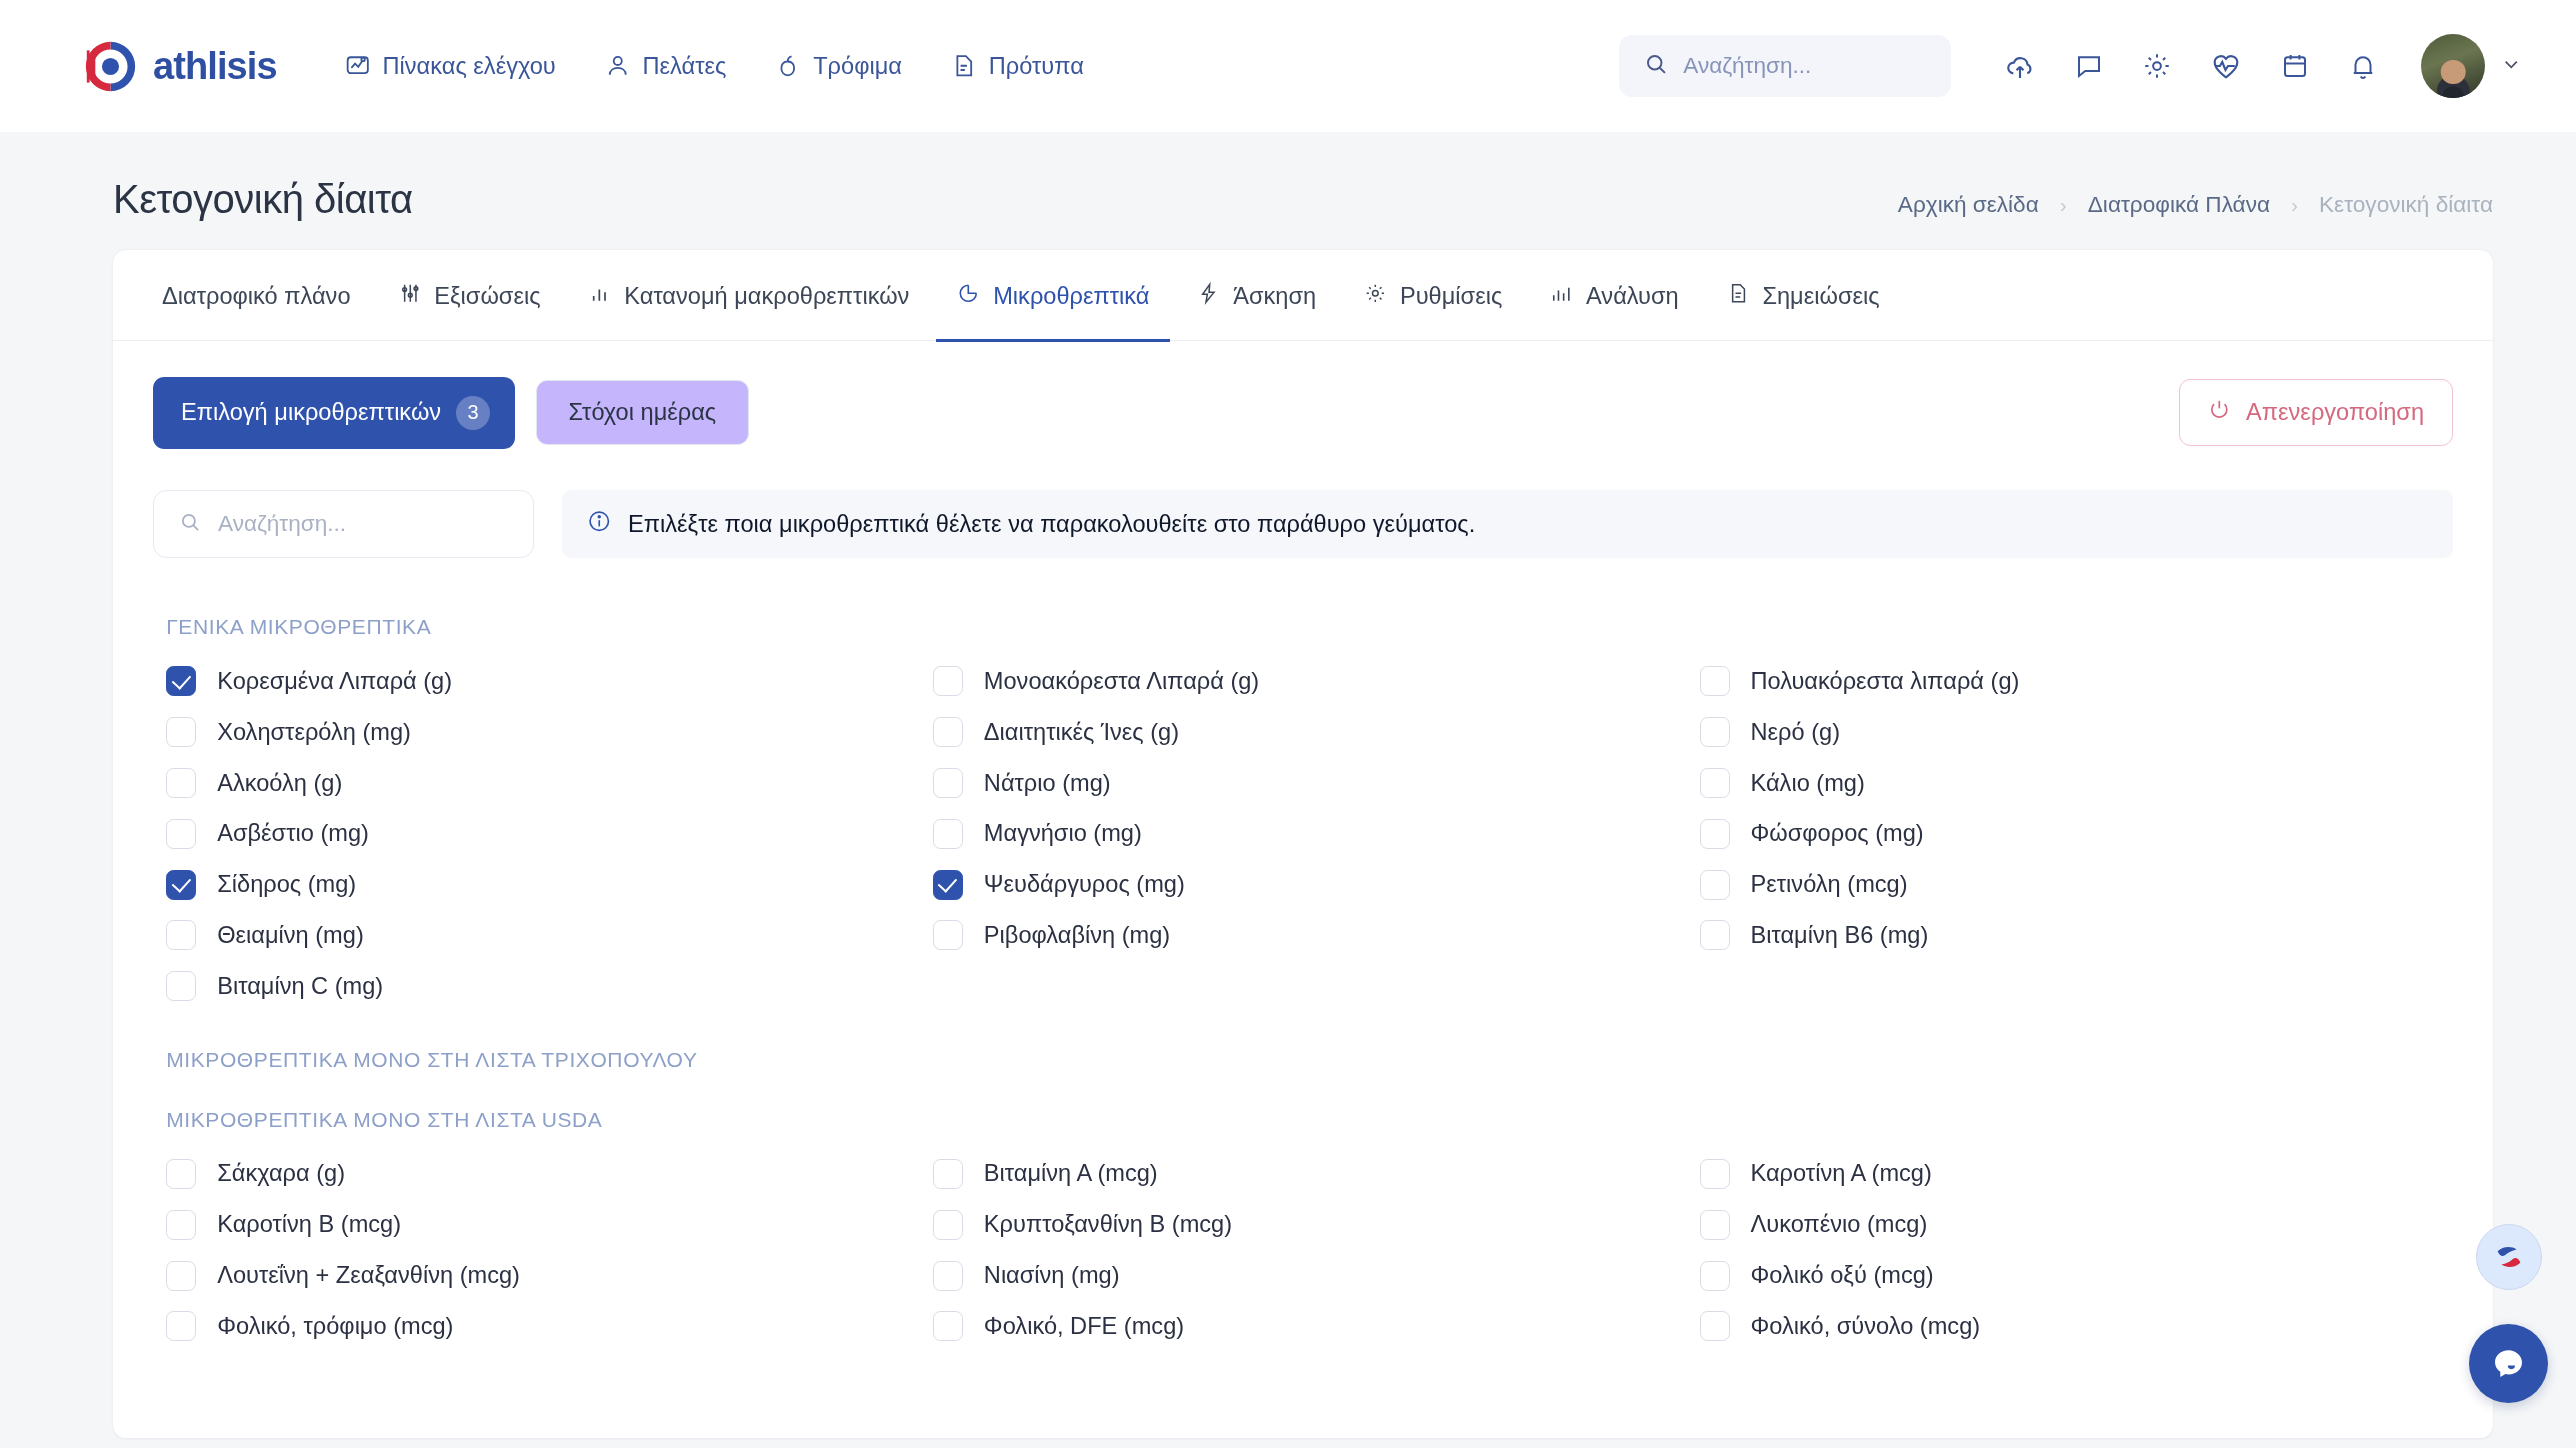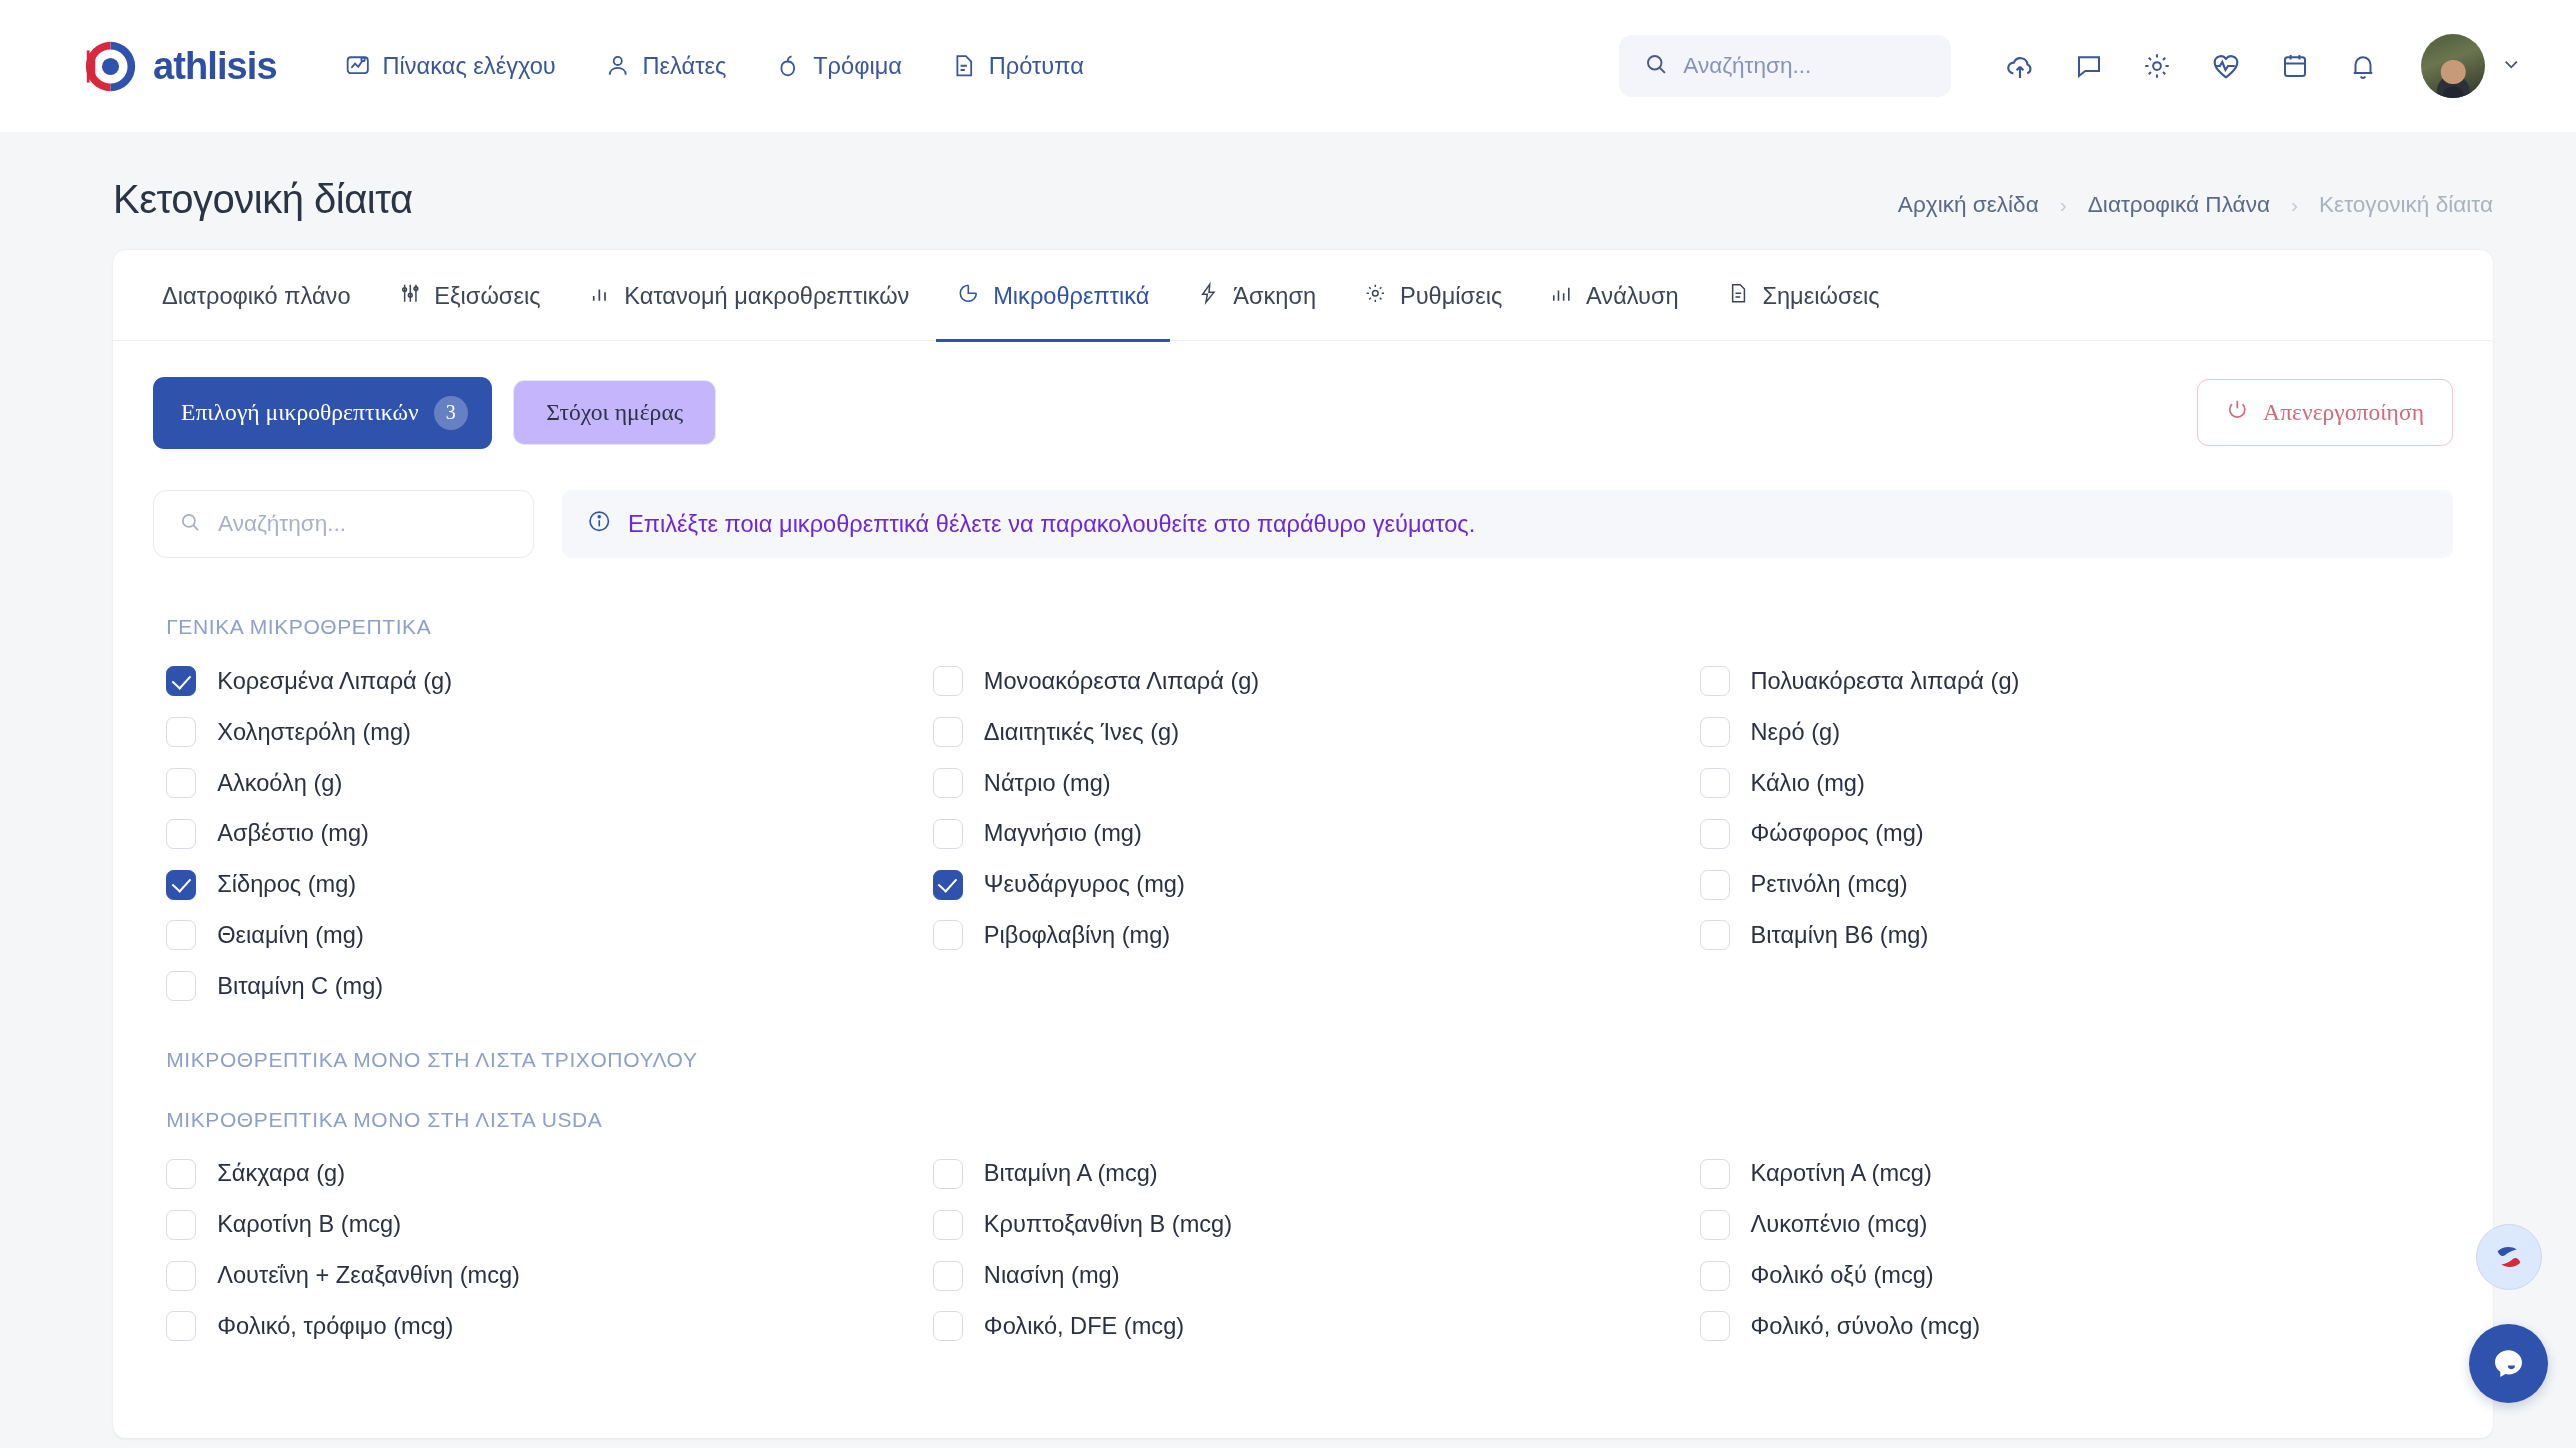--- a/index.html
+++ b/index.html
@@ -101,7 +101,7 @@
   .btn {
     font-size: 23.6px; border-radius: 11.3px; cursor: pointer;
     display: flex; align-items: center; gap: 15px;
-    font-family: Liberation Serif, serif;
+    font-family: Liberation Sans, sans-serif;
   }
   .btn-primary {
     background: #2f52ad; color: #fff; border: none;

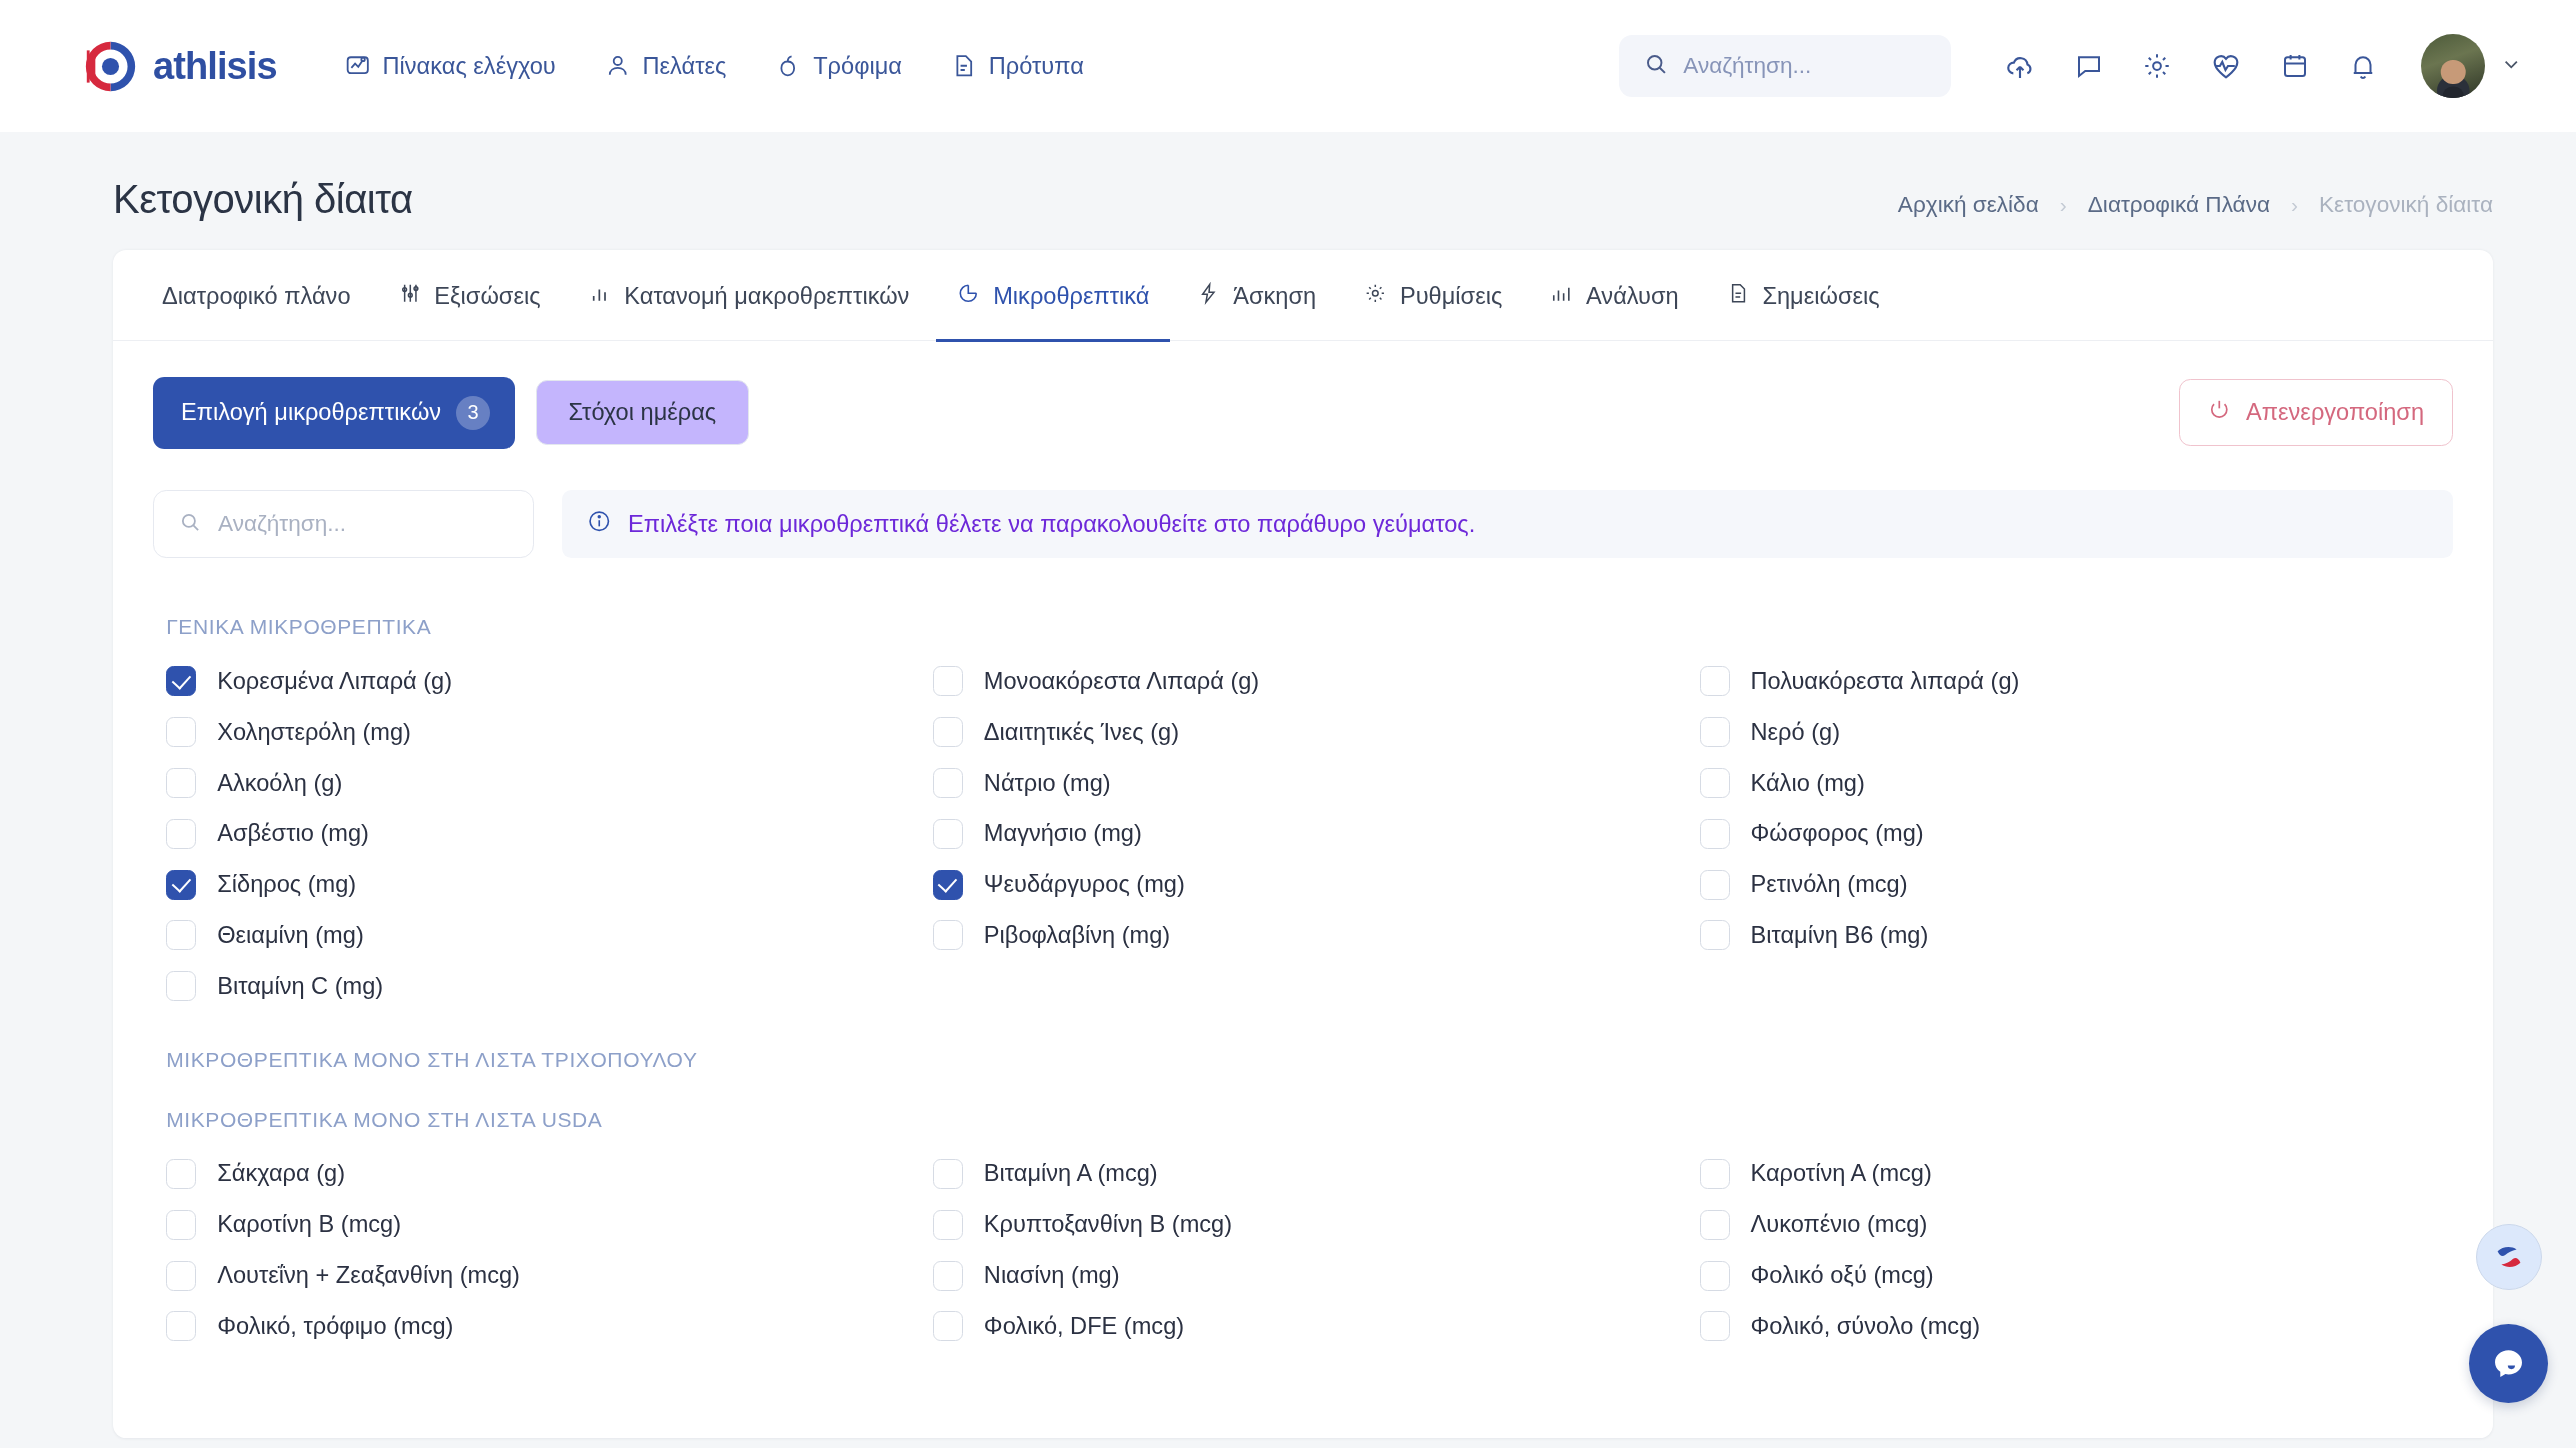--- a/index.html
+++ b/index.html
@@ -144,7 +144,7 @@
     flex: 1; height: 68px;
     background: #f5f7fb; border-radius: 9.4px;
     display: flex; align-items: center; gap: 17px; padding: 0 24.5px;
-    color: #6d28d9; font-size: 23.6px;
+    color: #0f172a; font-size: 23.6px;
   }
 
   

